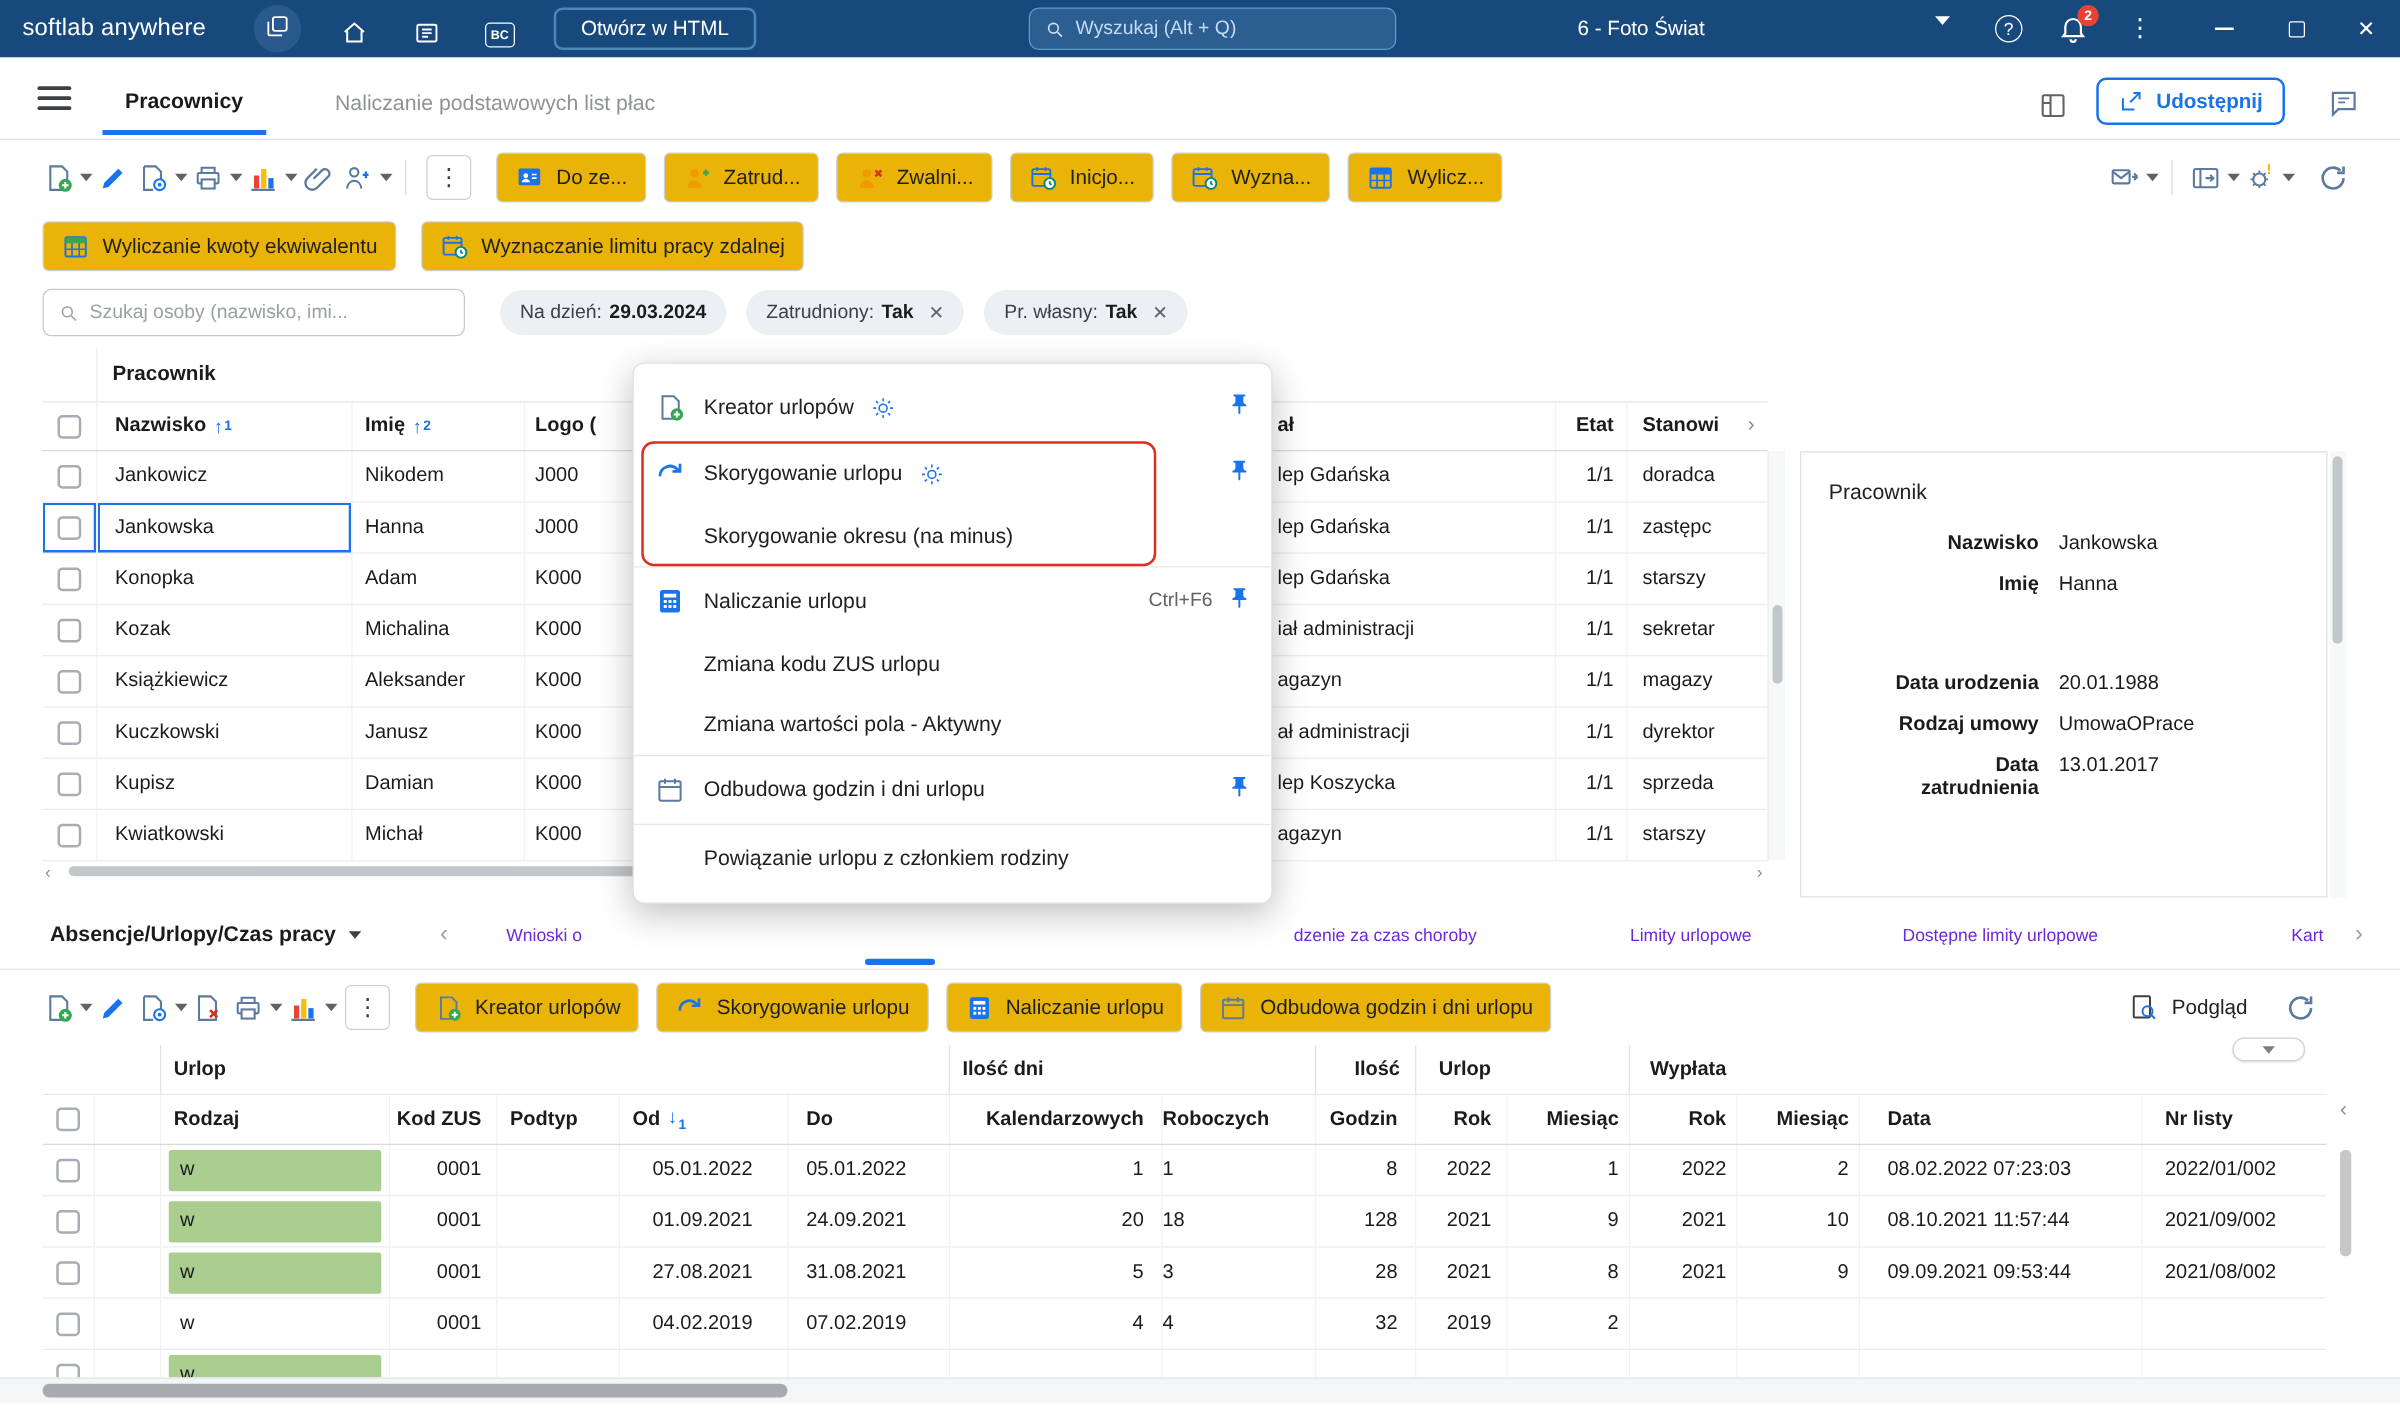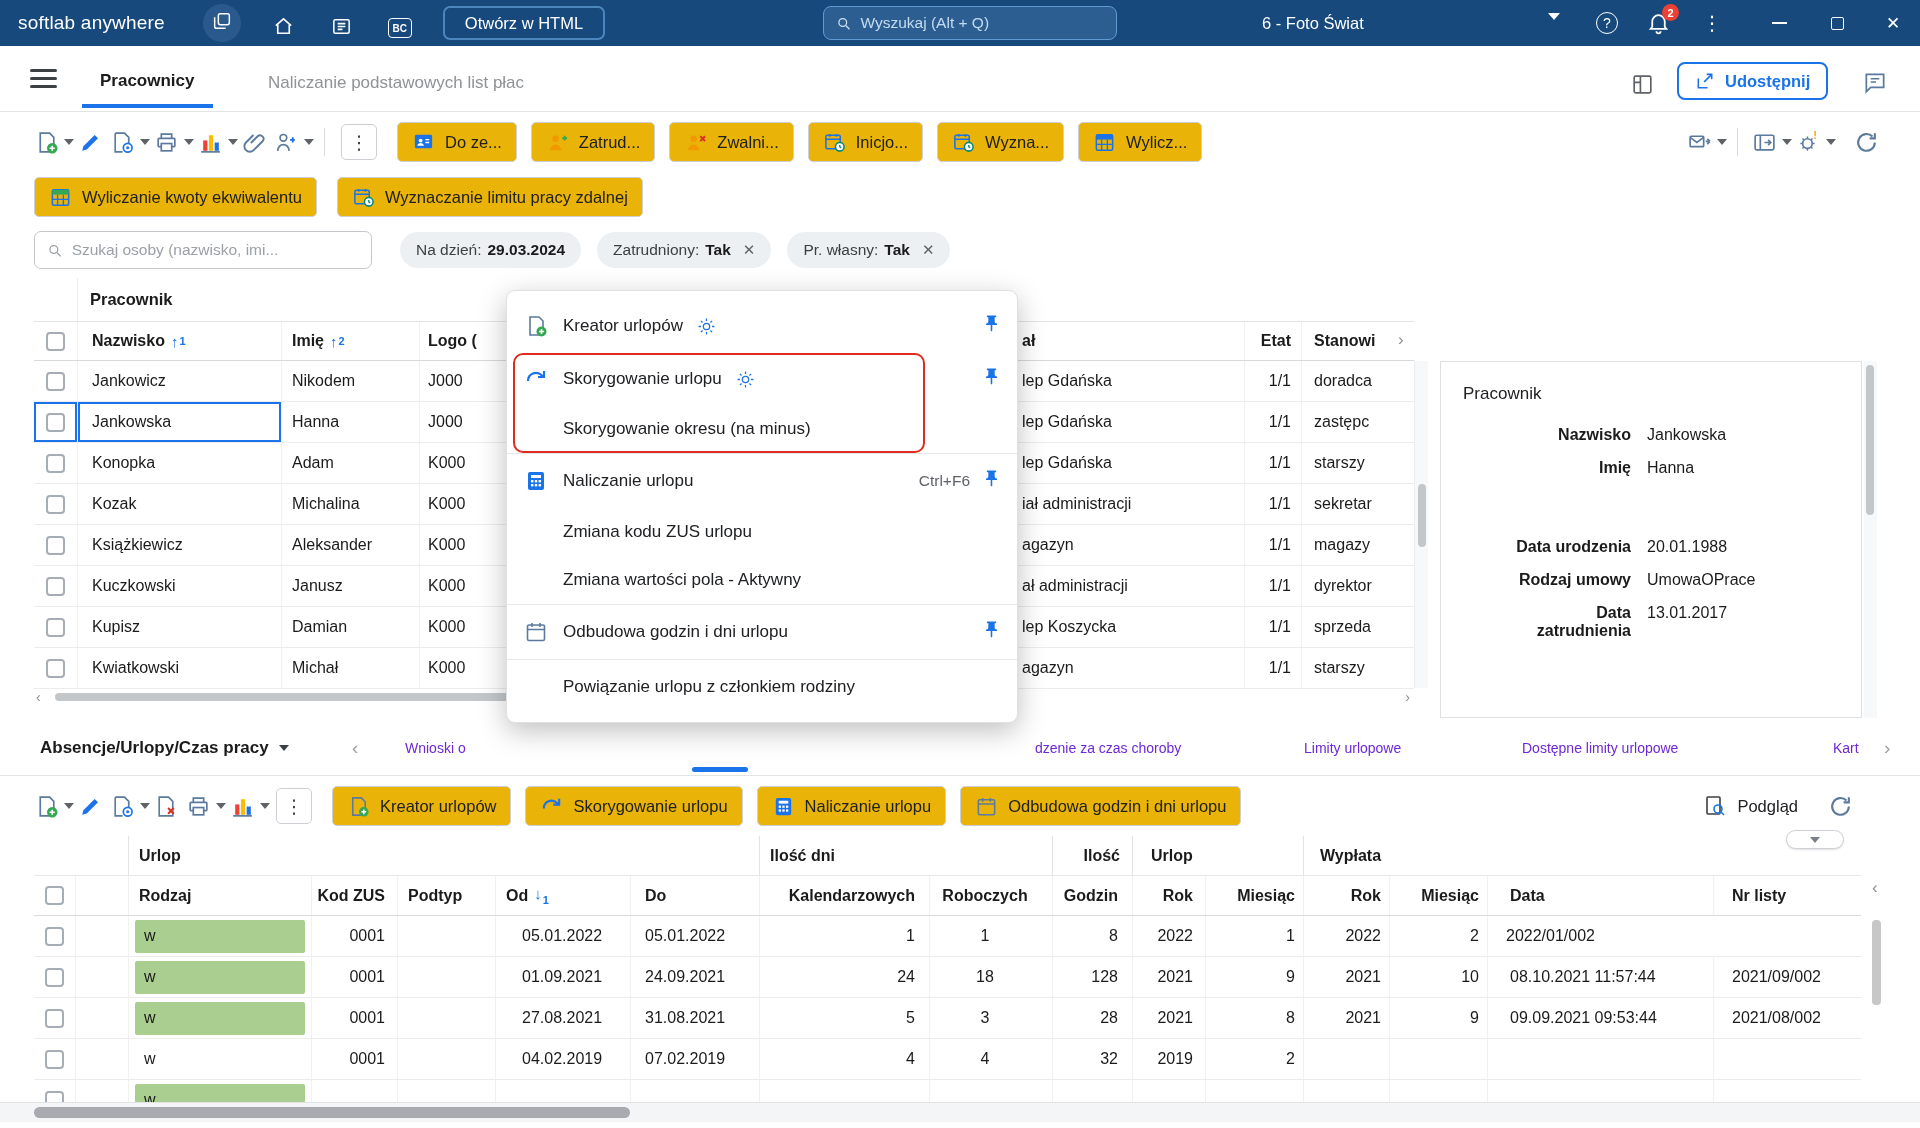--- a/index.html
+++ b/index.html
@@ -138,7 +138,7 @@
   .b-od{width:135px;padding-left:26px}
   .b-do{width:129px;padding-left:14px}
   .b-kal{width:170px;justify-content:flex-end;padding-right:14px}
-  .b-rob{width:123px;justify-content:center;padding-right:12px}
+  .b-rob{width:123px;justify-content:flex-start;padding-right:12px}
   .b-godz{width:80px;justify-content:flex-end;padding-right:14px}
   .b-rok{width:73px;justify-content:flex-end;padding-right:12px}
   .b-mies{width:98px;justify-content:flex-end;padding-right:8px}

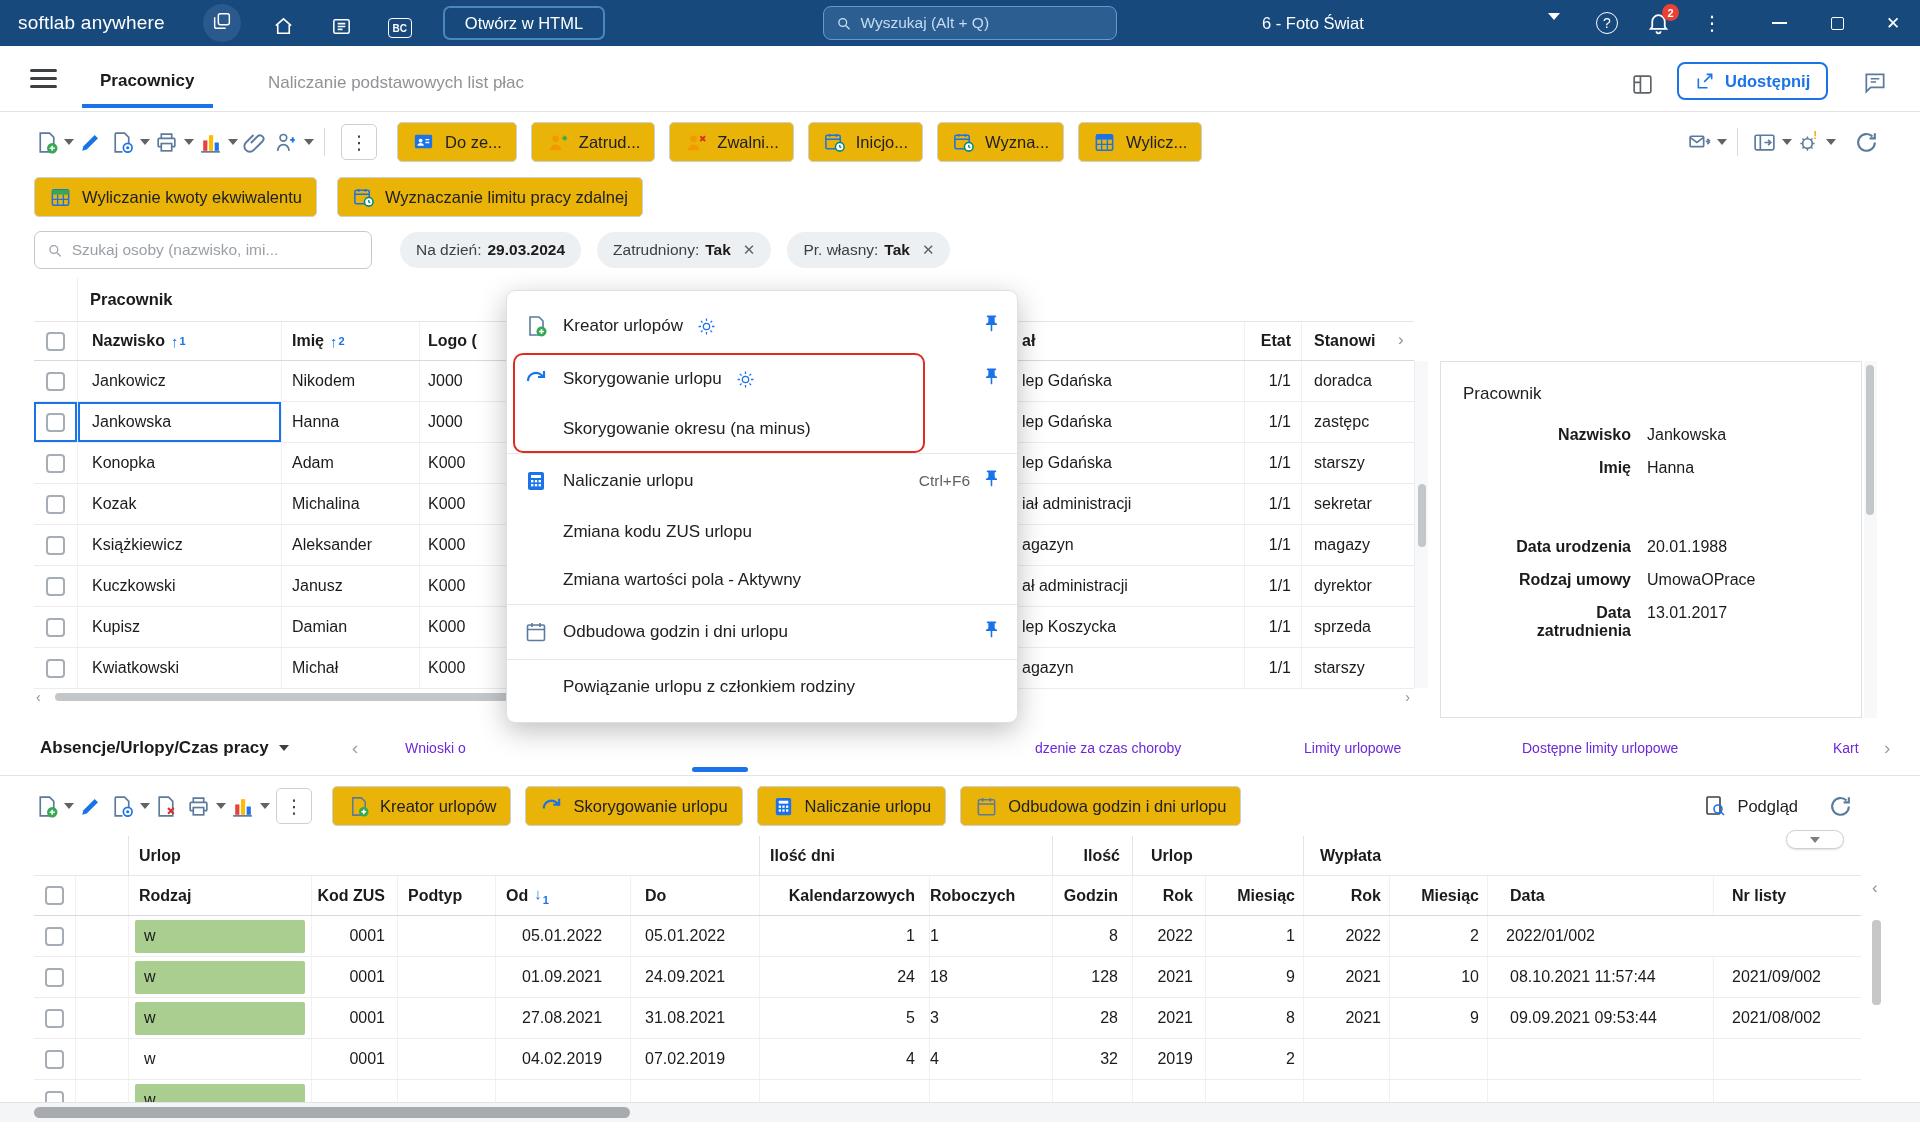--- a/index.html
+++ b/index.html
@@ -820,6 +820,7 @@
       <div class="ac b-mies">1</div>
       <div class="ac b-rok2">2022</div>
       <div class="ac b-mies2">2</div>
+      <div class="ac b-data">08.02.2022 07:23:03</div>
       <div class="ac b-nr">2022/01/002</div>
     </div>
     <div class="arow">

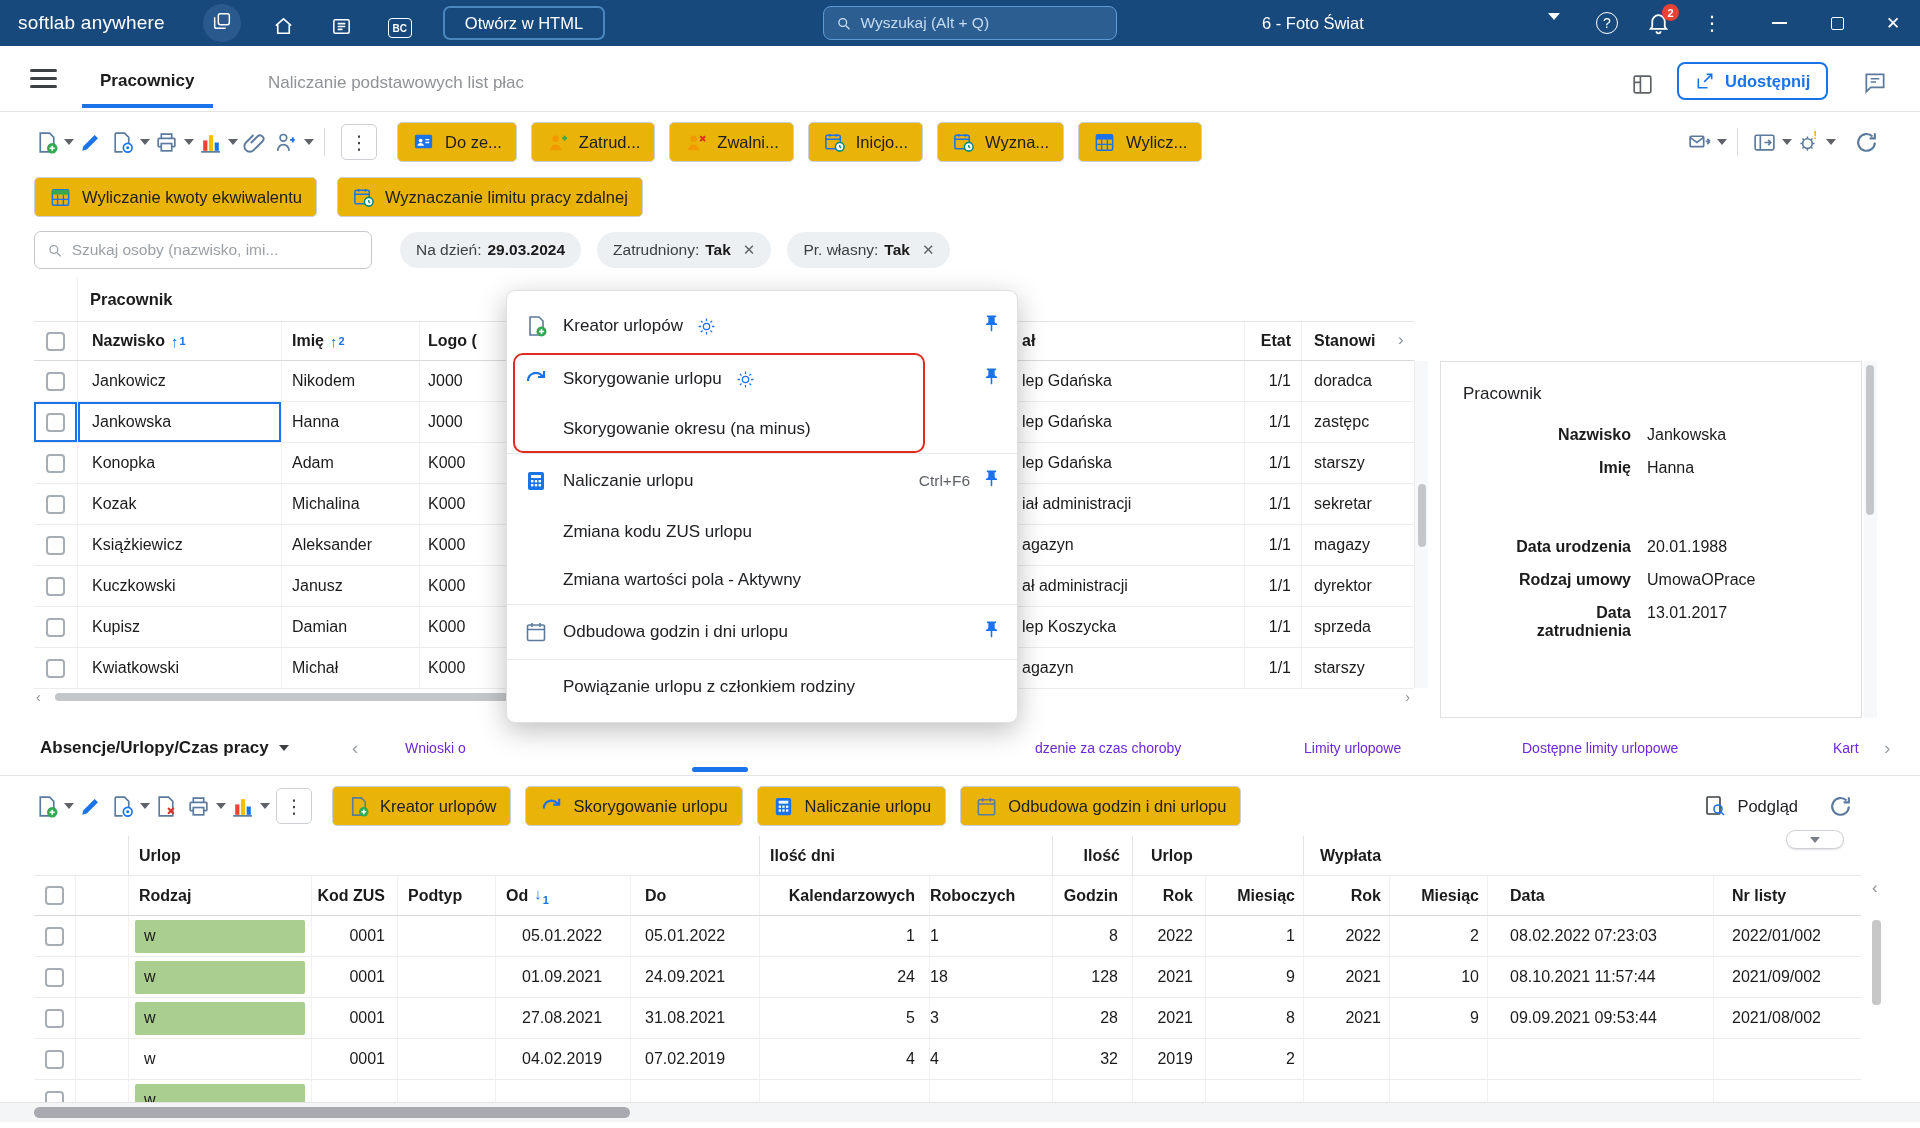--- a/index.html
+++ b/index.html
@@ -835,7 +835,7 @@
       <div class="ac b-podtyp"></div>
       <div class="ac b-od">01.09.2021</div>
       <div class="ac b-do">24.09.2021</div>
-      <div class="ac b-kal">24</div>
+      <div class="ac b-kal">20</div>
       <div class="ac b-rob">18</div>
       <div class="ac b-godz">128</div>
       <div class="ac b-rok">2021</div>

